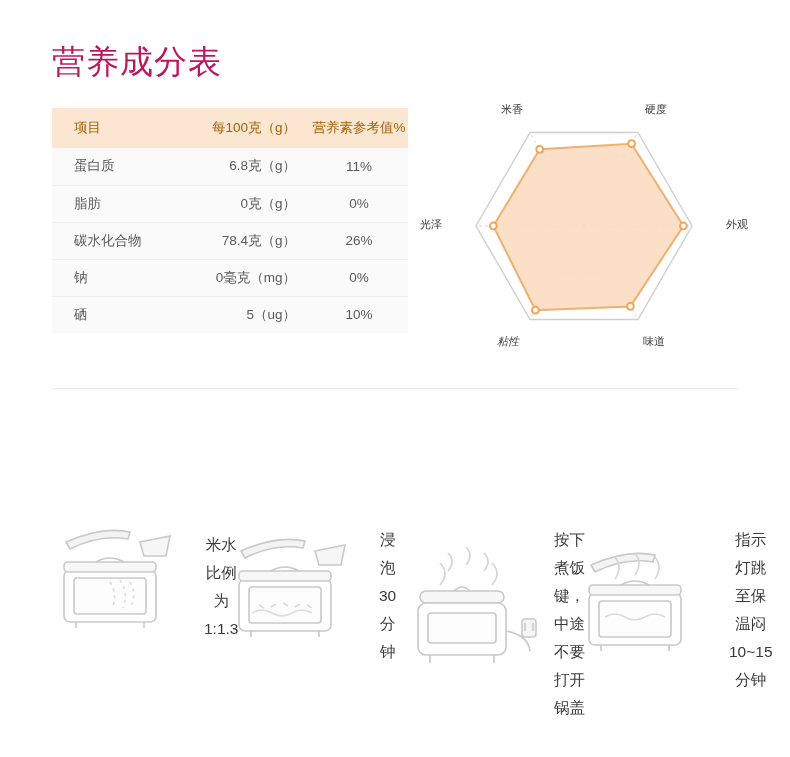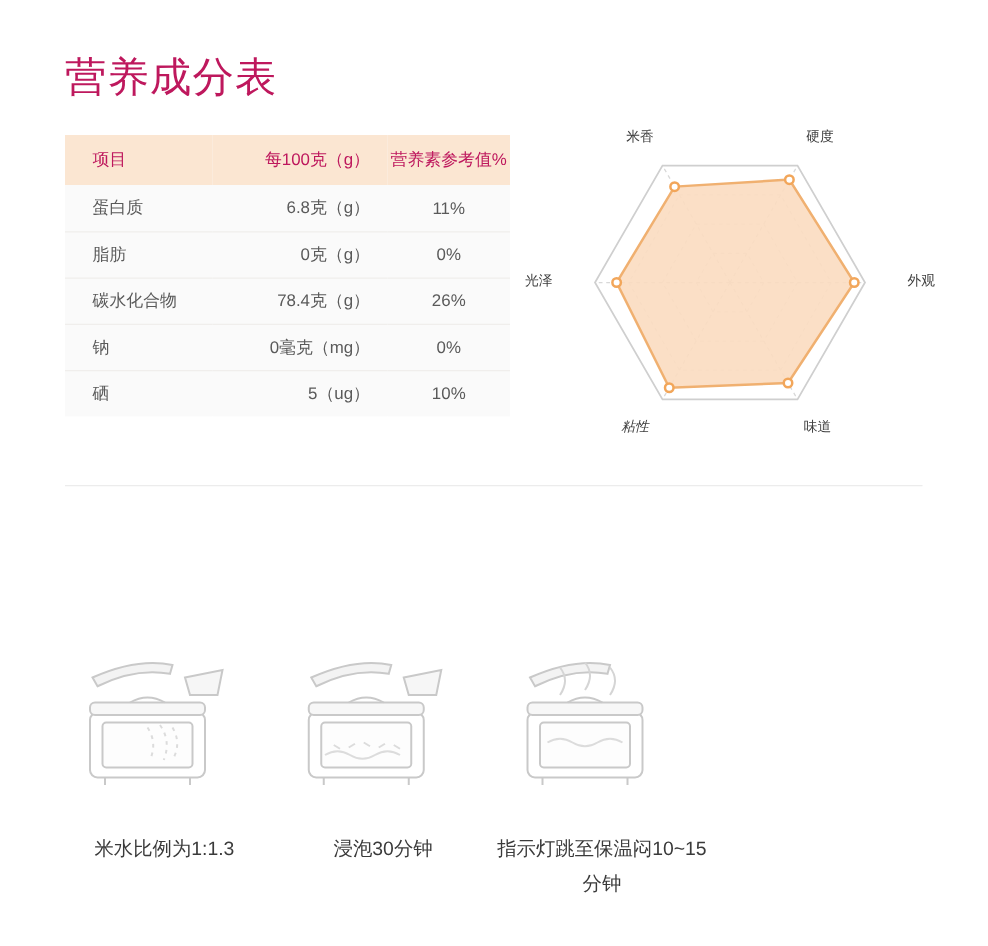--- a/index.html
+++ b/index.html
@@ -64,7 +64,7 @@
   #nutrition-table thead th {
     height: 40px;
     font-size: 13.5px;
-    color: #be185d;
+    color: #a16207;
   }
   #nutrition-table tbody tr {
     background: #fafafa;

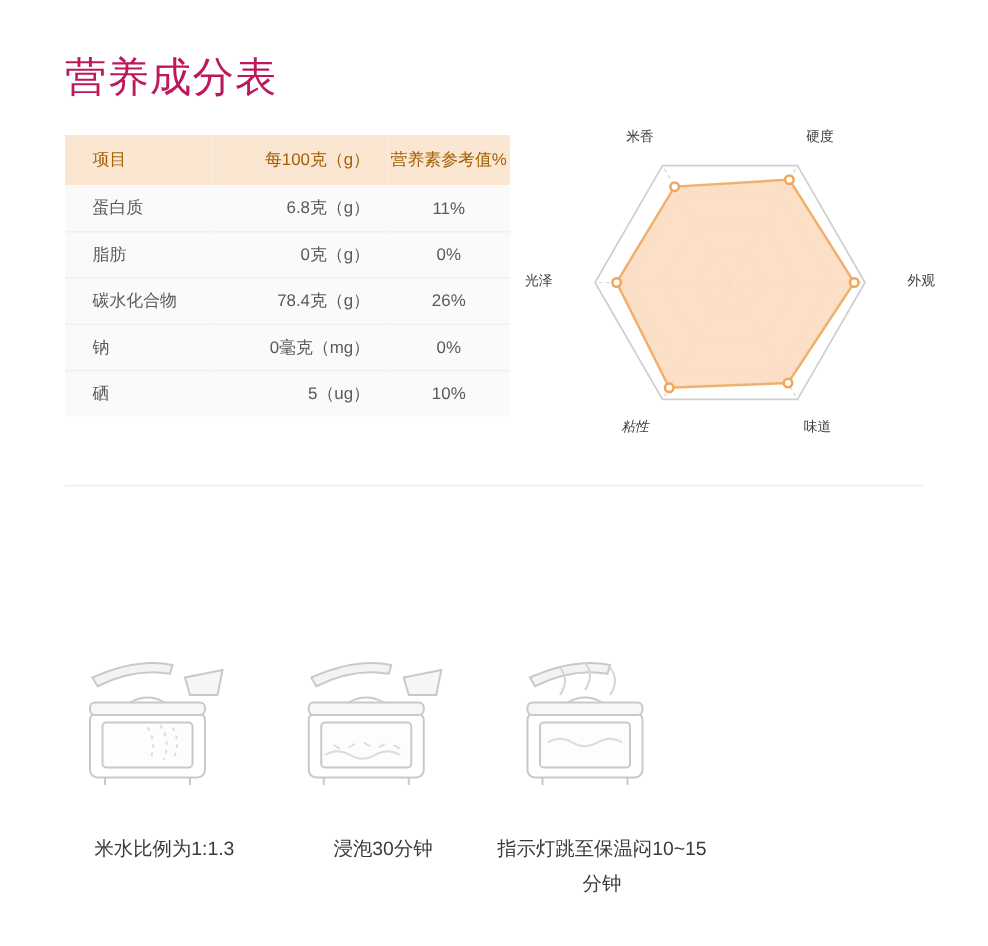--- a/index.html
+++ b/index.html
@@ -108,7 +108,7 @@
   .guide-step {
     width: 175px;
     display: flex;
-    flex-direction: column;
+    flex-direction: row;
     align-items: center;
   }
   .guide-art {

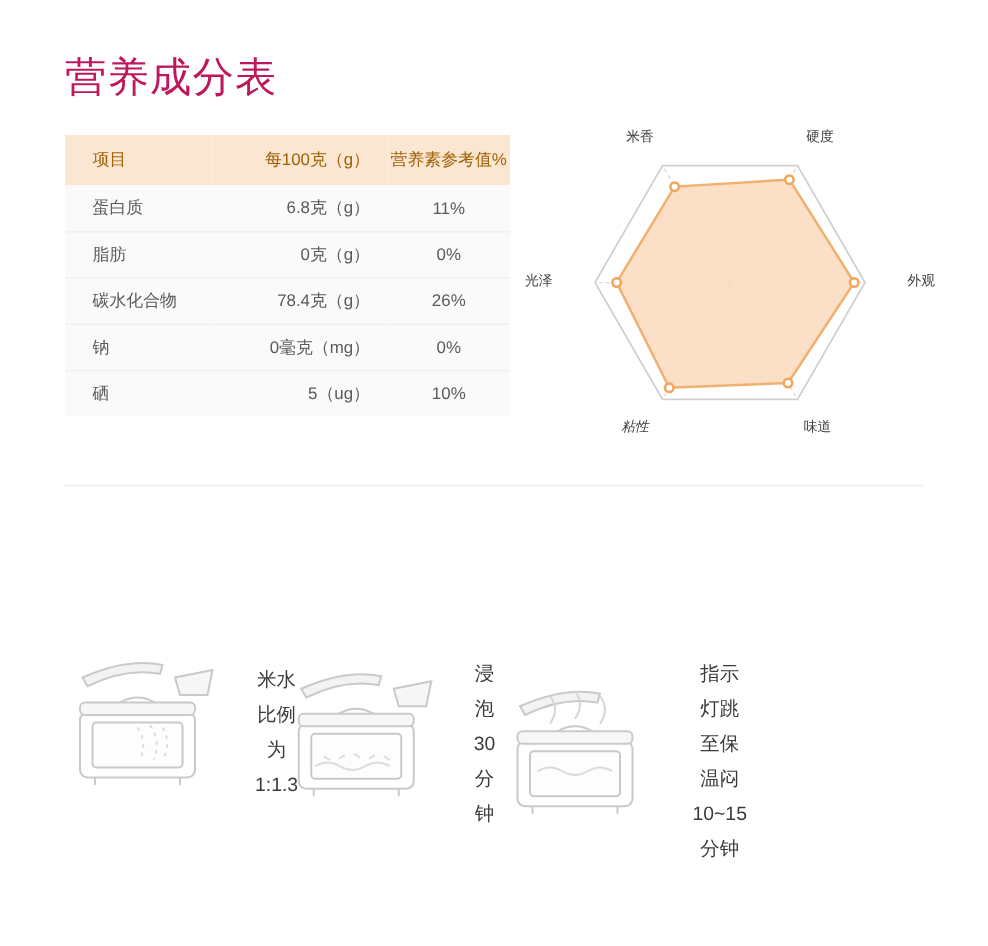--- a/index.html
+++ b/index.html
@@ -242,6 +242,27 @@
       <div class="guide-caption">浸泡30分钟</div>
     </div>
 
+    <div class="guide-step">
+      <div class="guide-art">
+        <svg width="160" height="140" viewBox="0 0 160 140" fill="none" stroke="#c9c9c9" stroke-width="1.6">
+
+          <path d="M54 26 q8 -10 0 -18 M72 20 q8 -10 0 -18 M90 26 q8 -10 0 -18" stroke="#d5d5d5"></path>
+          <path d="M46 40 q10 -12 0 -22 M98 40 q10 -12 0 -22" stroke="#d5d5d5"></path>
+
+          <rect x="26" y="46" width="84" height="12" rx="6" fill="#f7f7f7"></rect>
+          <path d="M60 46 q8 -8 16 0"></path>
+
+          <rect x="24" y="58" width="88" height="52" rx="8" fill="#ffffff"></rect>
+          <rect x="34" y="68" width="68" height="30" rx="3" fill="#fdfdfd"></rect>
+          <path d="M36 110 L36 118 M100 110 L100 118"></path>
+
+          <path d="M112 86 q22 4 24 20" stroke="#c9c9c9"></path>
+          <rect x="128" y="74" width="14" height="18" rx="3" fill="#f5f5f5"></rect>
+          <path d="M131 78 L131 86 M139 78 L139 86"></path>
+        </svg>
+      </div>
+      <div class="guide-caption">按下煮饭键，中途不要打开锅盖</div>
+    </div>
 
     <div class="guide-step">
       <div class="guide-art">

